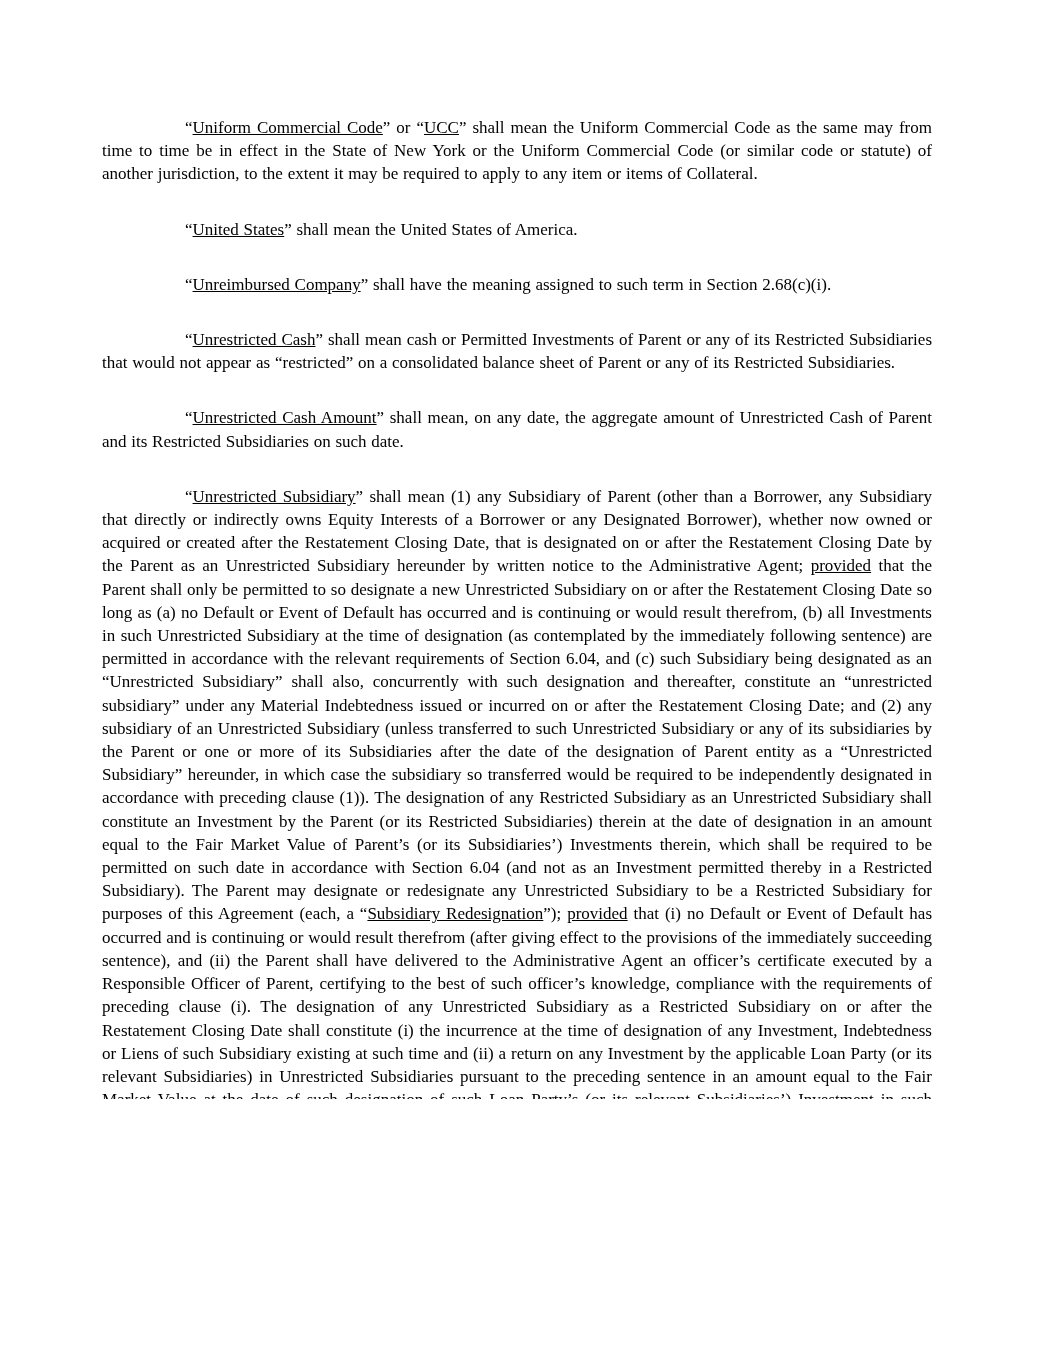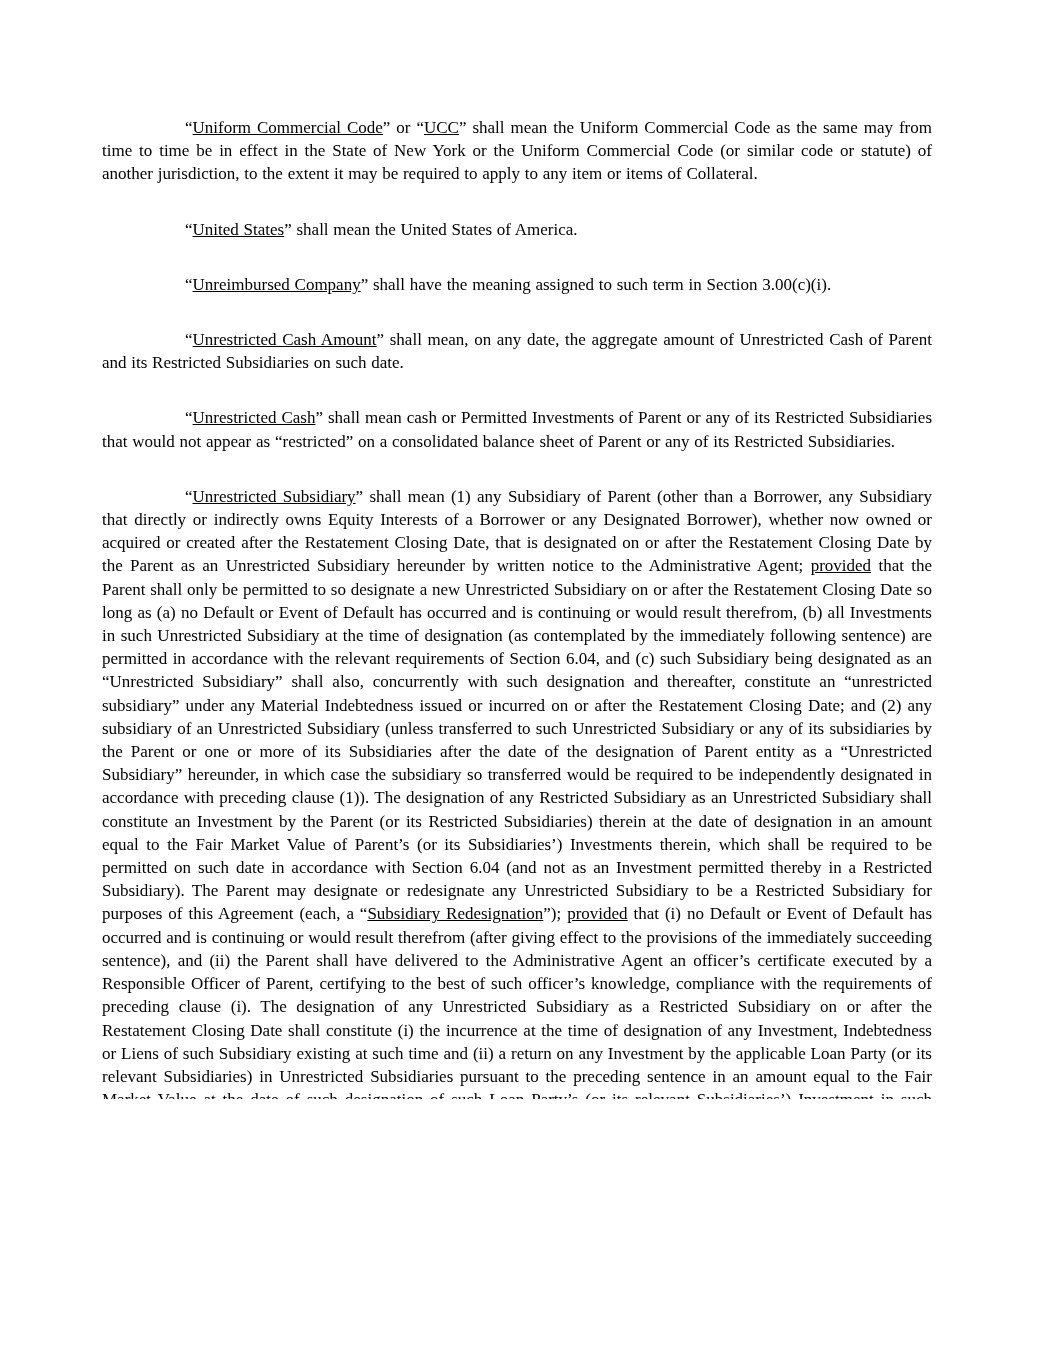--- a/index.html
+++ b/index.html
@@ -55,7 +55,7 @@
   <div class="content">
       <p class="para"><span>“</span><span class="u">Uniform Commercial Code</span><span>” or “</span><span class="u">UCC</span><span>” shall mean the Uniform Commercial Code as the same may from time to time be in effect in the State of New York or the Uniform Commercial Code (or similar code or statute) of another jurisdiction, to the extent it may be required to apply to any item or items of Collateral.</span></p>
       <p class="para"><span>“</span><span class="u">United States</span><span>” shall mean the United States of America.</span></p>
-      <p class="para"><span>“</span><span class="u">Unreimbursed Company</span><span>” shall have the meaning assigned to such term in Section 3.00(c)(i).</span></p>
+      <p class="para"><span>“</span><span class="u">Unreimbursed Company</span><span>” shall have the meaning assigned to such term in Section 2.68(c)(i).</span></p>
       <p class="para"><span>“</span><span class="u">Unrestricted Cash Amount</span><span>” shall mean, on any date, the aggregate amount of Unrestricted Cash of Parent and its Restricted Subsidiaries on such date.</span></p>
       <p class="para"><span>“</span><span class="u">Unrestricted Cash</span><span>” shall mean cash or Permitted Investments of Parent or any of its Restricted Subsidiaries that would not appear as “restricted” on a consolidated balance sheet of Parent or any of its Restricted Subsidiaries.</span></p>
       <p class="para"><span>“</span><span class="u">Unrestricted Subsidiary</span><span>” shall mean (1) any Subsidiary of Parent (other than a Borrower, any Subsidiary that directly or indirectly owns Equity Interests of a Borrower or any Designated Borrower), whether now owned or acquired or created after the Restatement Closing Date, that is designated on or after the Restatement Closing Date by the Parent as an Unrestricted Subsidiary hereunder by written notice to the Administrative Agent; </span><span class="u">provided</span><span> that the Parent shall only be permitted to so designate a new Unrestricted Subsidiary on or after the Restatement Closing Date so long as (a) no Default or Event of Default has occurred and is continuing or would result therefrom, (b) all Investments in such Unrestricted Subsidiary at the time of designation (as contemplated by the immediately following sentence) are permitted in accordance with the relevant requirements of Section 6.04, and (c) such Subsidiary being designated as an “Unrestricted Subsidiary” shall also, concurrently with such designation and thereafter, constitute an “unrestricted subsidiary” under any Material Indebtedness issued or incurred on or after the Restatement Closing Date; and (2) any subsidiary of an Unrestricted Subsidiary (unless transferred to such Unrestricted Subsidiary or any of its subsidiaries by the Parent or one or more of its Subsidiaries after the date of the designation of Parent entity as a “Unrestricted Subsidiary” hereunder, in which case the subsidiary so transferred would be required to be independently designated in accordance with preceding clause (1)). The designation of any Restricted Subsidiary as an Unrestricted Subsidiary shall constitute an Investment by the Parent (or its Restricted Subsidiaries) therein at the date of designation in an amount equal to the Fair Market Value of Parent’s (or its Subsidiaries’) Investments therein, which shall be required to be permitted on such date in accordance with Section 6.04 (and not as an Investment permitted thereby in a Restricted Subsidiary). The Parent may designate or redesignate any Unrestricted Subsidiary to be a Restricted Subsidiary for purposes of this Agreement (each, a “</span><span class="u">Subsidiary Redesignation</span><span>”); </span><span class="u">provided</span><span> that (i) no Default or Event of Default has occurred and is continuing or would result therefrom (after giving effect to the provisions of the immediately succeeding sentence), and (ii) the Parent shall have delivered to the Administrative Agent an officer’s certificate executed by a Responsible Officer of Parent, certifying to the best of such officer’s knowledge, compliance with the requirements of preceding clause (i). The designation of any Unrestricted Subsidiary as a Restricted Subsidiary on or after the Restatement Closing Date shall constitute (i) the incurrence at the time of designation of any Investment, Indebtedness or Liens of such Subsidiary existing at such time and (ii) a return on any Investment by the applicable Loan Party (or its relevant Subsidiaries) in Unrestricted Subsidiaries pursuant to the preceding sentence in an amount equal to the Fair Market Value at the date of such designation of such Loan Party’s (or its relevant Subsidiaries’) Investment in such Subsidiary.</span></p>

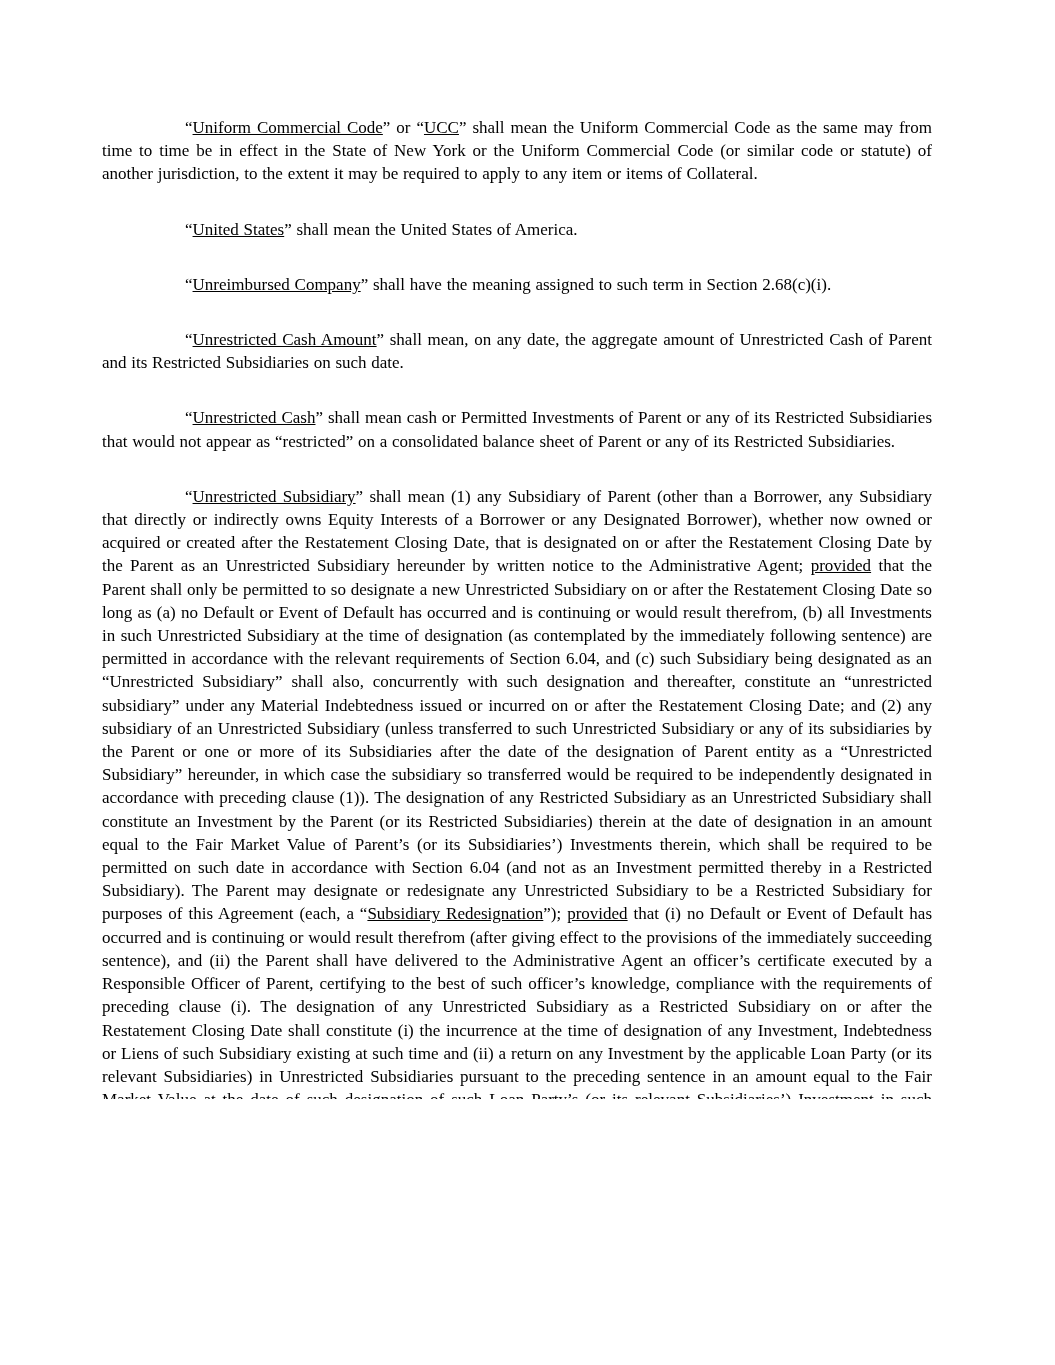--- a/index.html
+++ b/index.html
@@ -56,8 +56,8 @@
       <p class="para"><span>“</span><span class="u">Uniform Commercial Code</span><span>” or “</span><span class="u">UCC</span><span>” shall mean the Uniform Commercial Code as the same may from time to time be in effect in the State of New York or the Uniform Commercial Code (or similar code or statute) of another jurisdiction, to the extent it may be required to apply to any item or items of Collateral.</span></p>
       <p class="para"><span>“</span><span class="u">United States</span><span>” shall mean the United States of America.</span></p>
       <p class="para"><span>“</span><span class="u">Unreimbursed Company</span><span>” shall have the meaning assigned to such term in Section 2.68(c)(i).</span></p>
+      <p class="para"><span>“</span><span class="u">Unrestricted Cash</span><span>” shall mean cash or Permitted Investments of Parent or any of its Restricted Subsidiaries that would not appear as “restricted” on a consolidated balance sheet of Parent or any of its Restricted Subsidiaries.</span></p>
       <p class="para"><span>“</span><span class="u">Unrestricted Cash Amount</span><span>” shall mean, on any date, the aggregate amount of Unrestricted Cash of Parent and its Restricted Subsidiaries on such date.</span></p>
-      <p class="para"><span>“</span><span class="u">Unrestricted Cash</span><span>” shall mean cash or Permitted Investments of Parent or any of its Restricted Subsidiaries that would not appear as “restricted” on a consolidated balance sheet of Parent or any of its Restricted Subsidiaries.</span></p>
       <p class="para"><span>“</span><span class="u">Unrestricted Subsidiary</span><span>” shall mean (1) any Subsidiary of Parent (other than a Borrower, any Subsidiary that directly or indirectly owns Equity Interests of a Borrower or any Designated Borrower), whether now owned or acquired or created after the Restatement Closing Date, that is designated on or after the Restatement Closing Date by the Parent as an Unrestricted Subsidiary hereunder by written notice to the Administrative Agent; </span><span class="u">provided</span><span> that the Parent shall only be permitted to so designate a new Unrestricted Subsidiary on or after the Restatement Closing Date so long as (a) no Default or Event of Default has occurred and is continuing or would result therefrom, (b) all Investments in such Unrestricted Subsidiary at the time of designation (as contemplated by the immediately following sentence) are permitted in accordance with the relevant requirements of Section 6.04, and (c) such Subsidiary being designated as an “Unrestricted Subsidiary” shall also, concurrently with such designation and thereafter, constitute an “unrestricted subsidiary” under any Material Indebtedness issued or incurred on or after the Restatement Closing Date; and (2) any subsidiary of an Unrestricted Subsidiary (unless transferred to such Unrestricted Subsidiary or any of its subsidiaries by the Parent or one or more of its Subsidiaries after the date of the designation of Parent entity as a “Unrestricted Subsidiary” hereunder, in which case the subsidiary so transferred would be required to be independently designated in accordance with preceding clause (1)). The designation of any Restricted Subsidiary as an Unrestricted Subsidiary shall constitute an Investment by the Parent (or its Restricted Subsidiaries) therein at the date of designation in an amount equal to the Fair Market Value of Parent’s (or its Subsidiaries’) Investments therein, which shall be required to be permitted on such date in accordance with Section 6.04 (and not as an Investment permitted thereby in a Restricted Subsidiary). The Parent may designate or redesignate any Unrestricted Subsidiary to be a Restricted Subsidiary for purposes of this Agreement (each, a “</span><span class="u">Subsidiary Redesignation</span><span>”); </span><span class="u">provided</span><span> that (i) no Default or Event of Default has occurred and is continuing or would result therefrom (after giving effect to the provisions of the immediately succeeding sentence), and (ii) the Parent shall have delivered to the Administrative Agent an officer’s certificate executed by a Responsible Officer of Parent, certifying to the best of such officer’s knowledge, compliance with the requirements of preceding clause (i). The designation of any Unrestricted Subsidiary as a Restricted Subsidiary on or after the Restatement Closing Date shall constitute (i) the incurrence at the time of designation of any Investment, Indebtedness or Liens of such Subsidiary existing at such time and (ii) a return on any Investment by the applicable Loan Party (or its relevant Subsidiaries) in Unrestricted Subsidiaries pursuant to the preceding sentence in an amount equal to the Fair Market Value at the date of such designation of such Loan Party’s (or its relevant Subsidiaries’) Investment in such Subsidiary.</span></p>
     </div>
   <div class="page-number">78</div>

